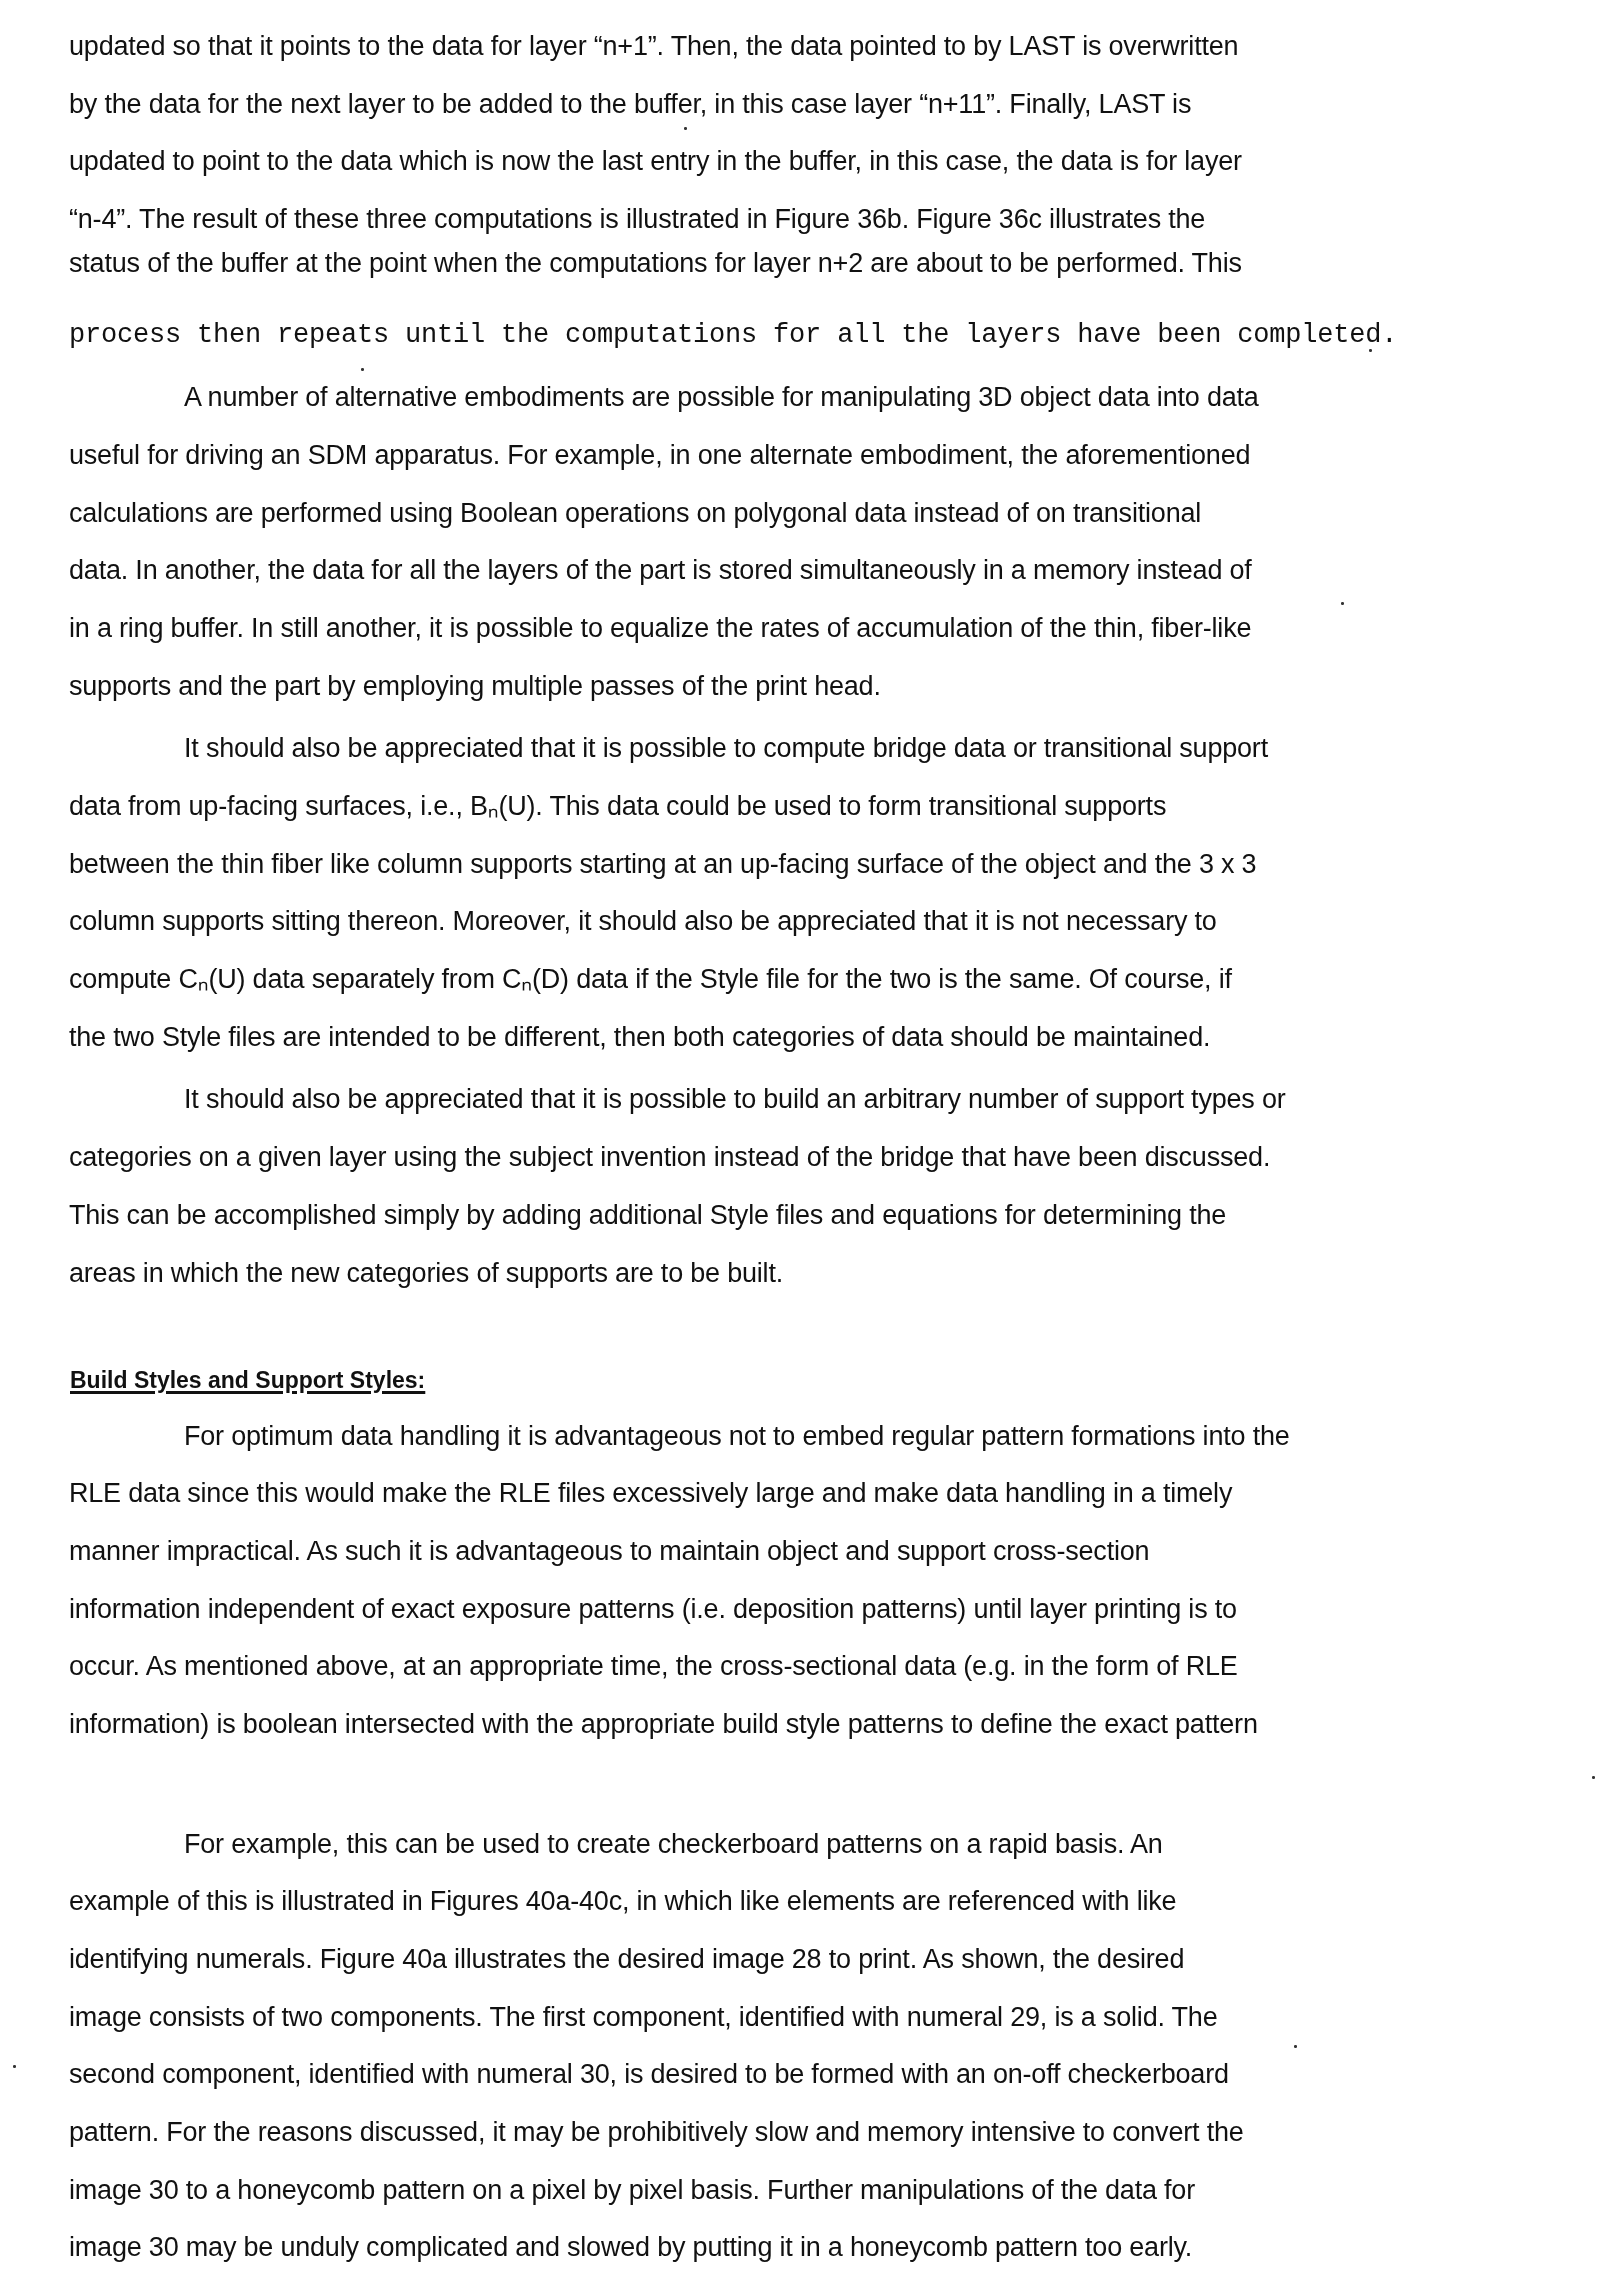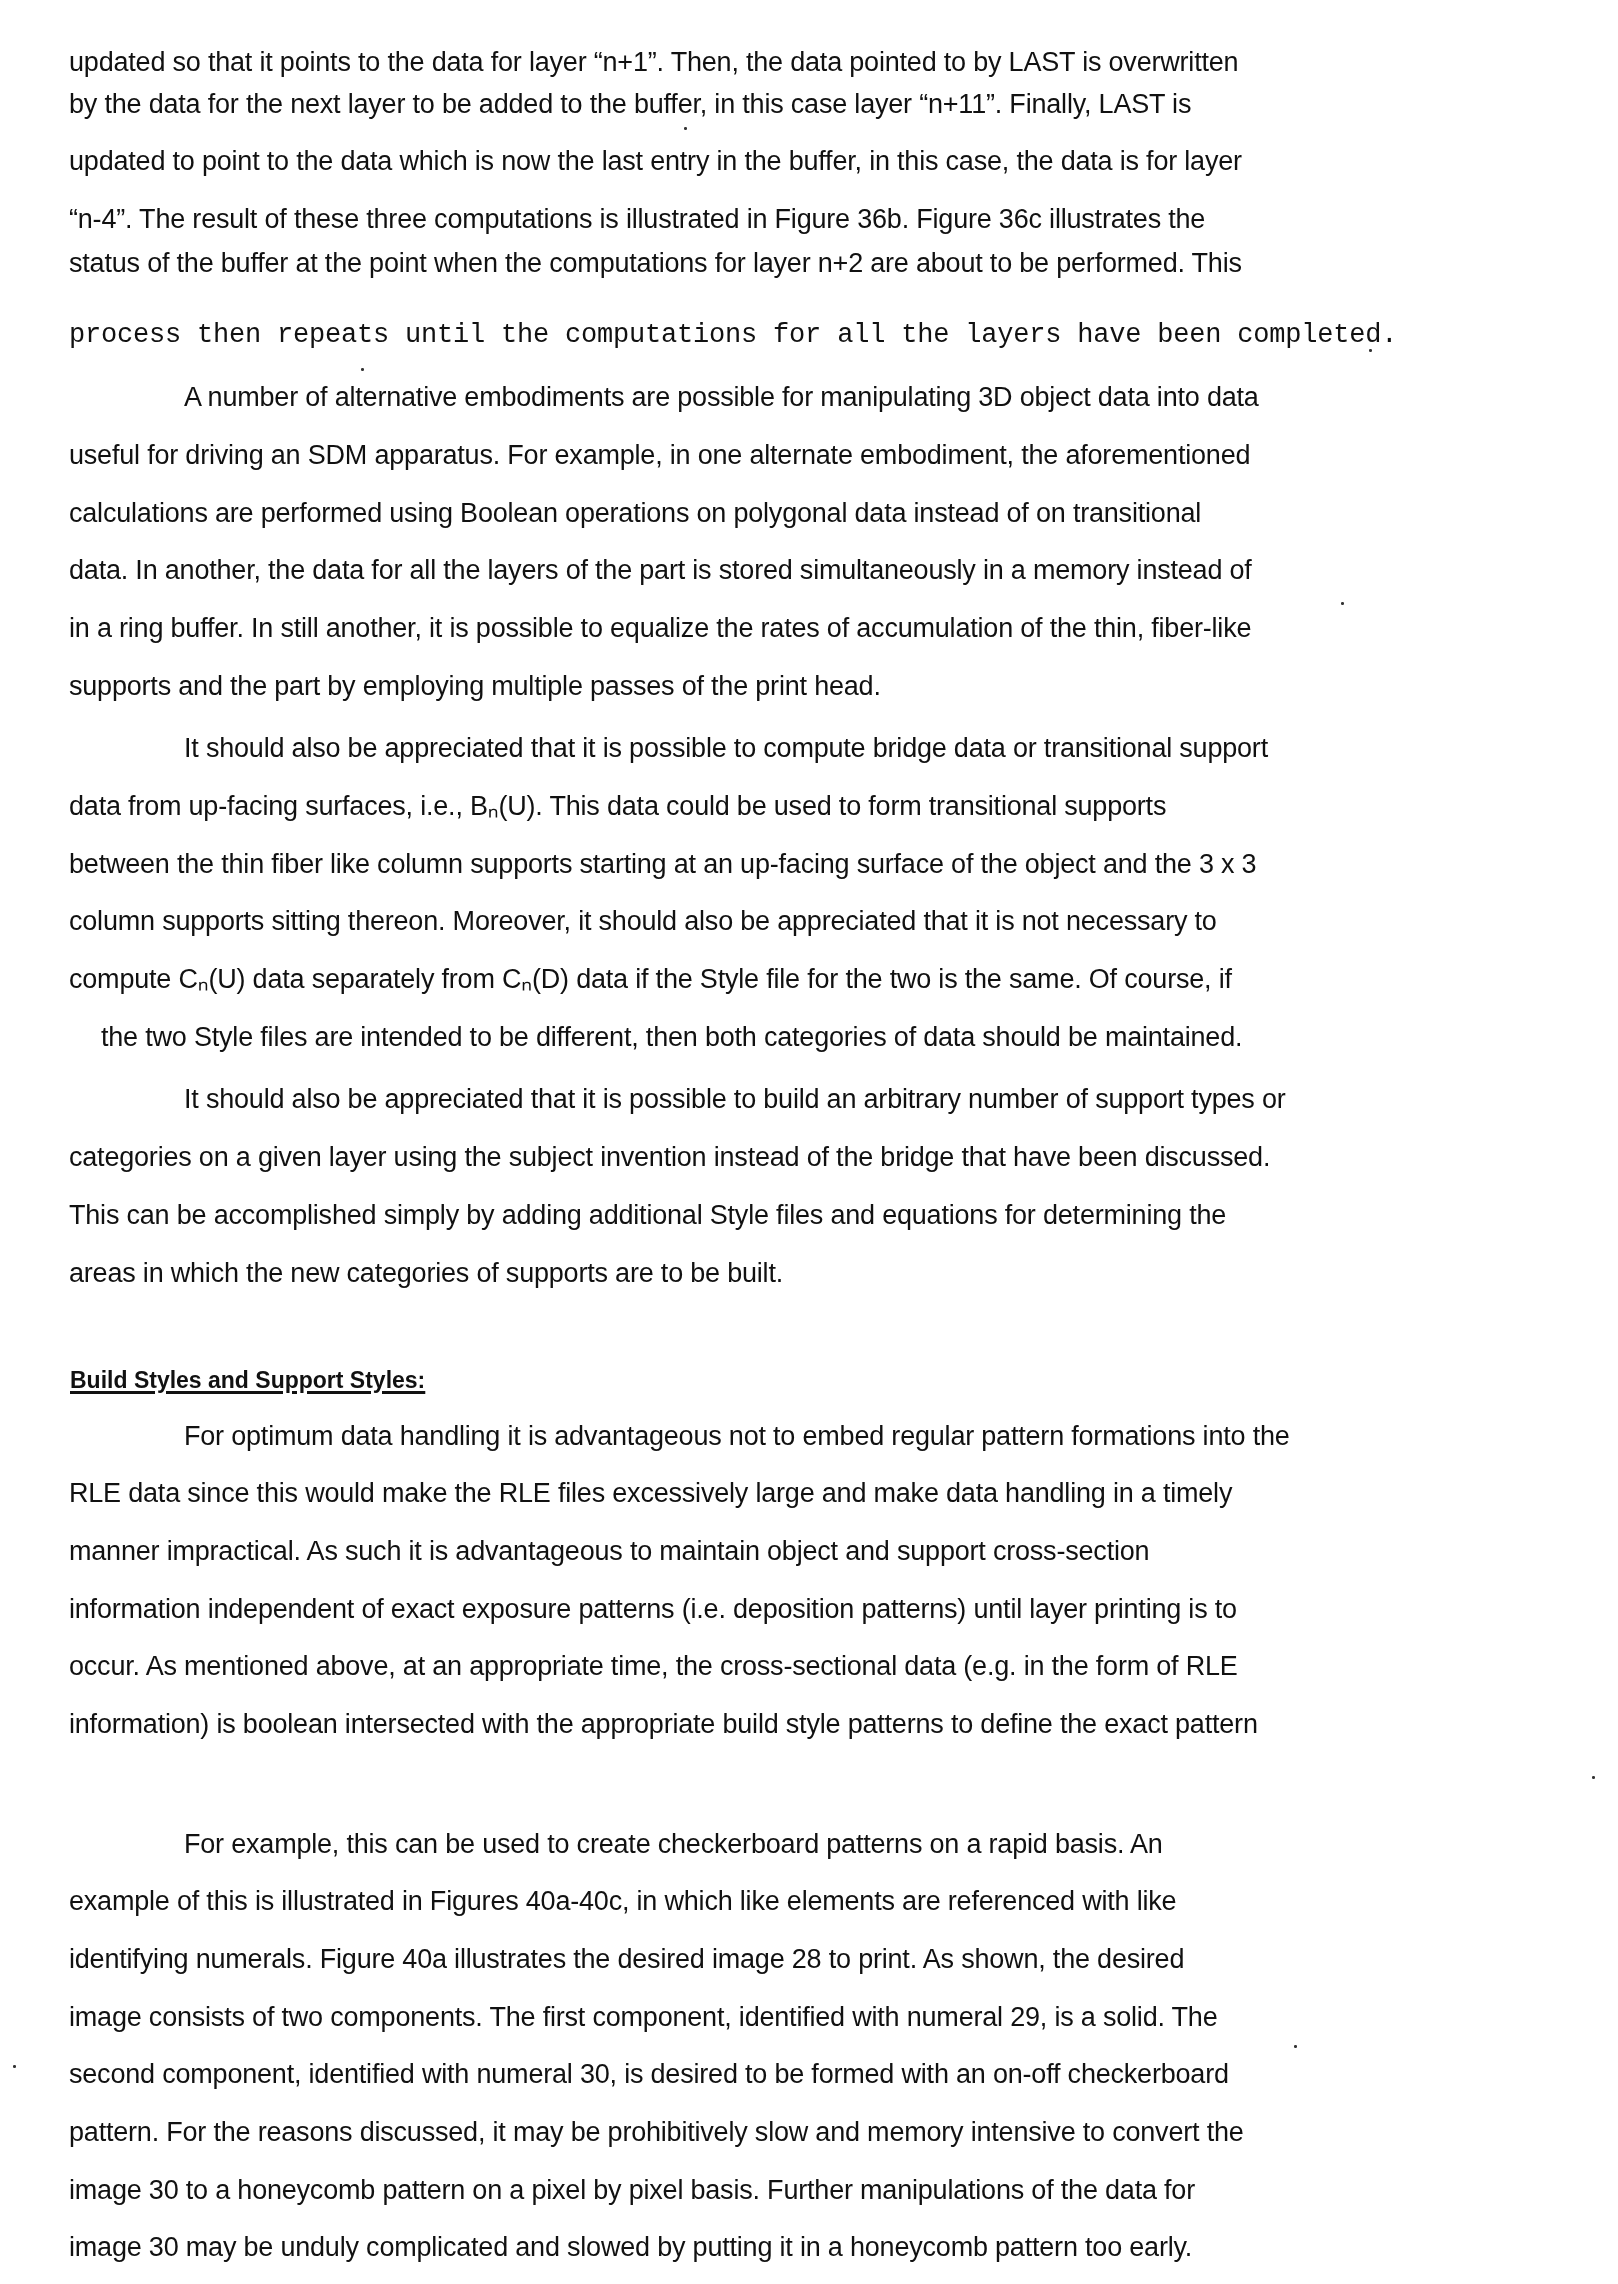--- a/index.html
+++ b/index.html
@@ -54,7 +54,7 @@
 
 <div class="page">
 
-  <div class="line" style="top:46px;text-align:right;">updated so that it points to the data for layer “n+1”.  Then, the data pointed to by LAST is overwritten</div>
+  <div class="line" style="top:30px;text-align:right;">updated so that it points to the data for layer “n+1”.  Then, the data pointed to by LAST is overwritten</div>
   <div class="line" style="top:88px;">by the data for the next layer to be added to the buffer, in this case layer “n+11”.  Finally, LAST is</div>
   <div class="line" style="top:145px;">updated to point to the data which is now the last entry in the buffer, in this case, the data is for layer</div>
   <div class="line" style="top:203px;">“n-4”.  The result of these three computations is illustrated in Figure 36b.  Figure 36c illustrates the</div>

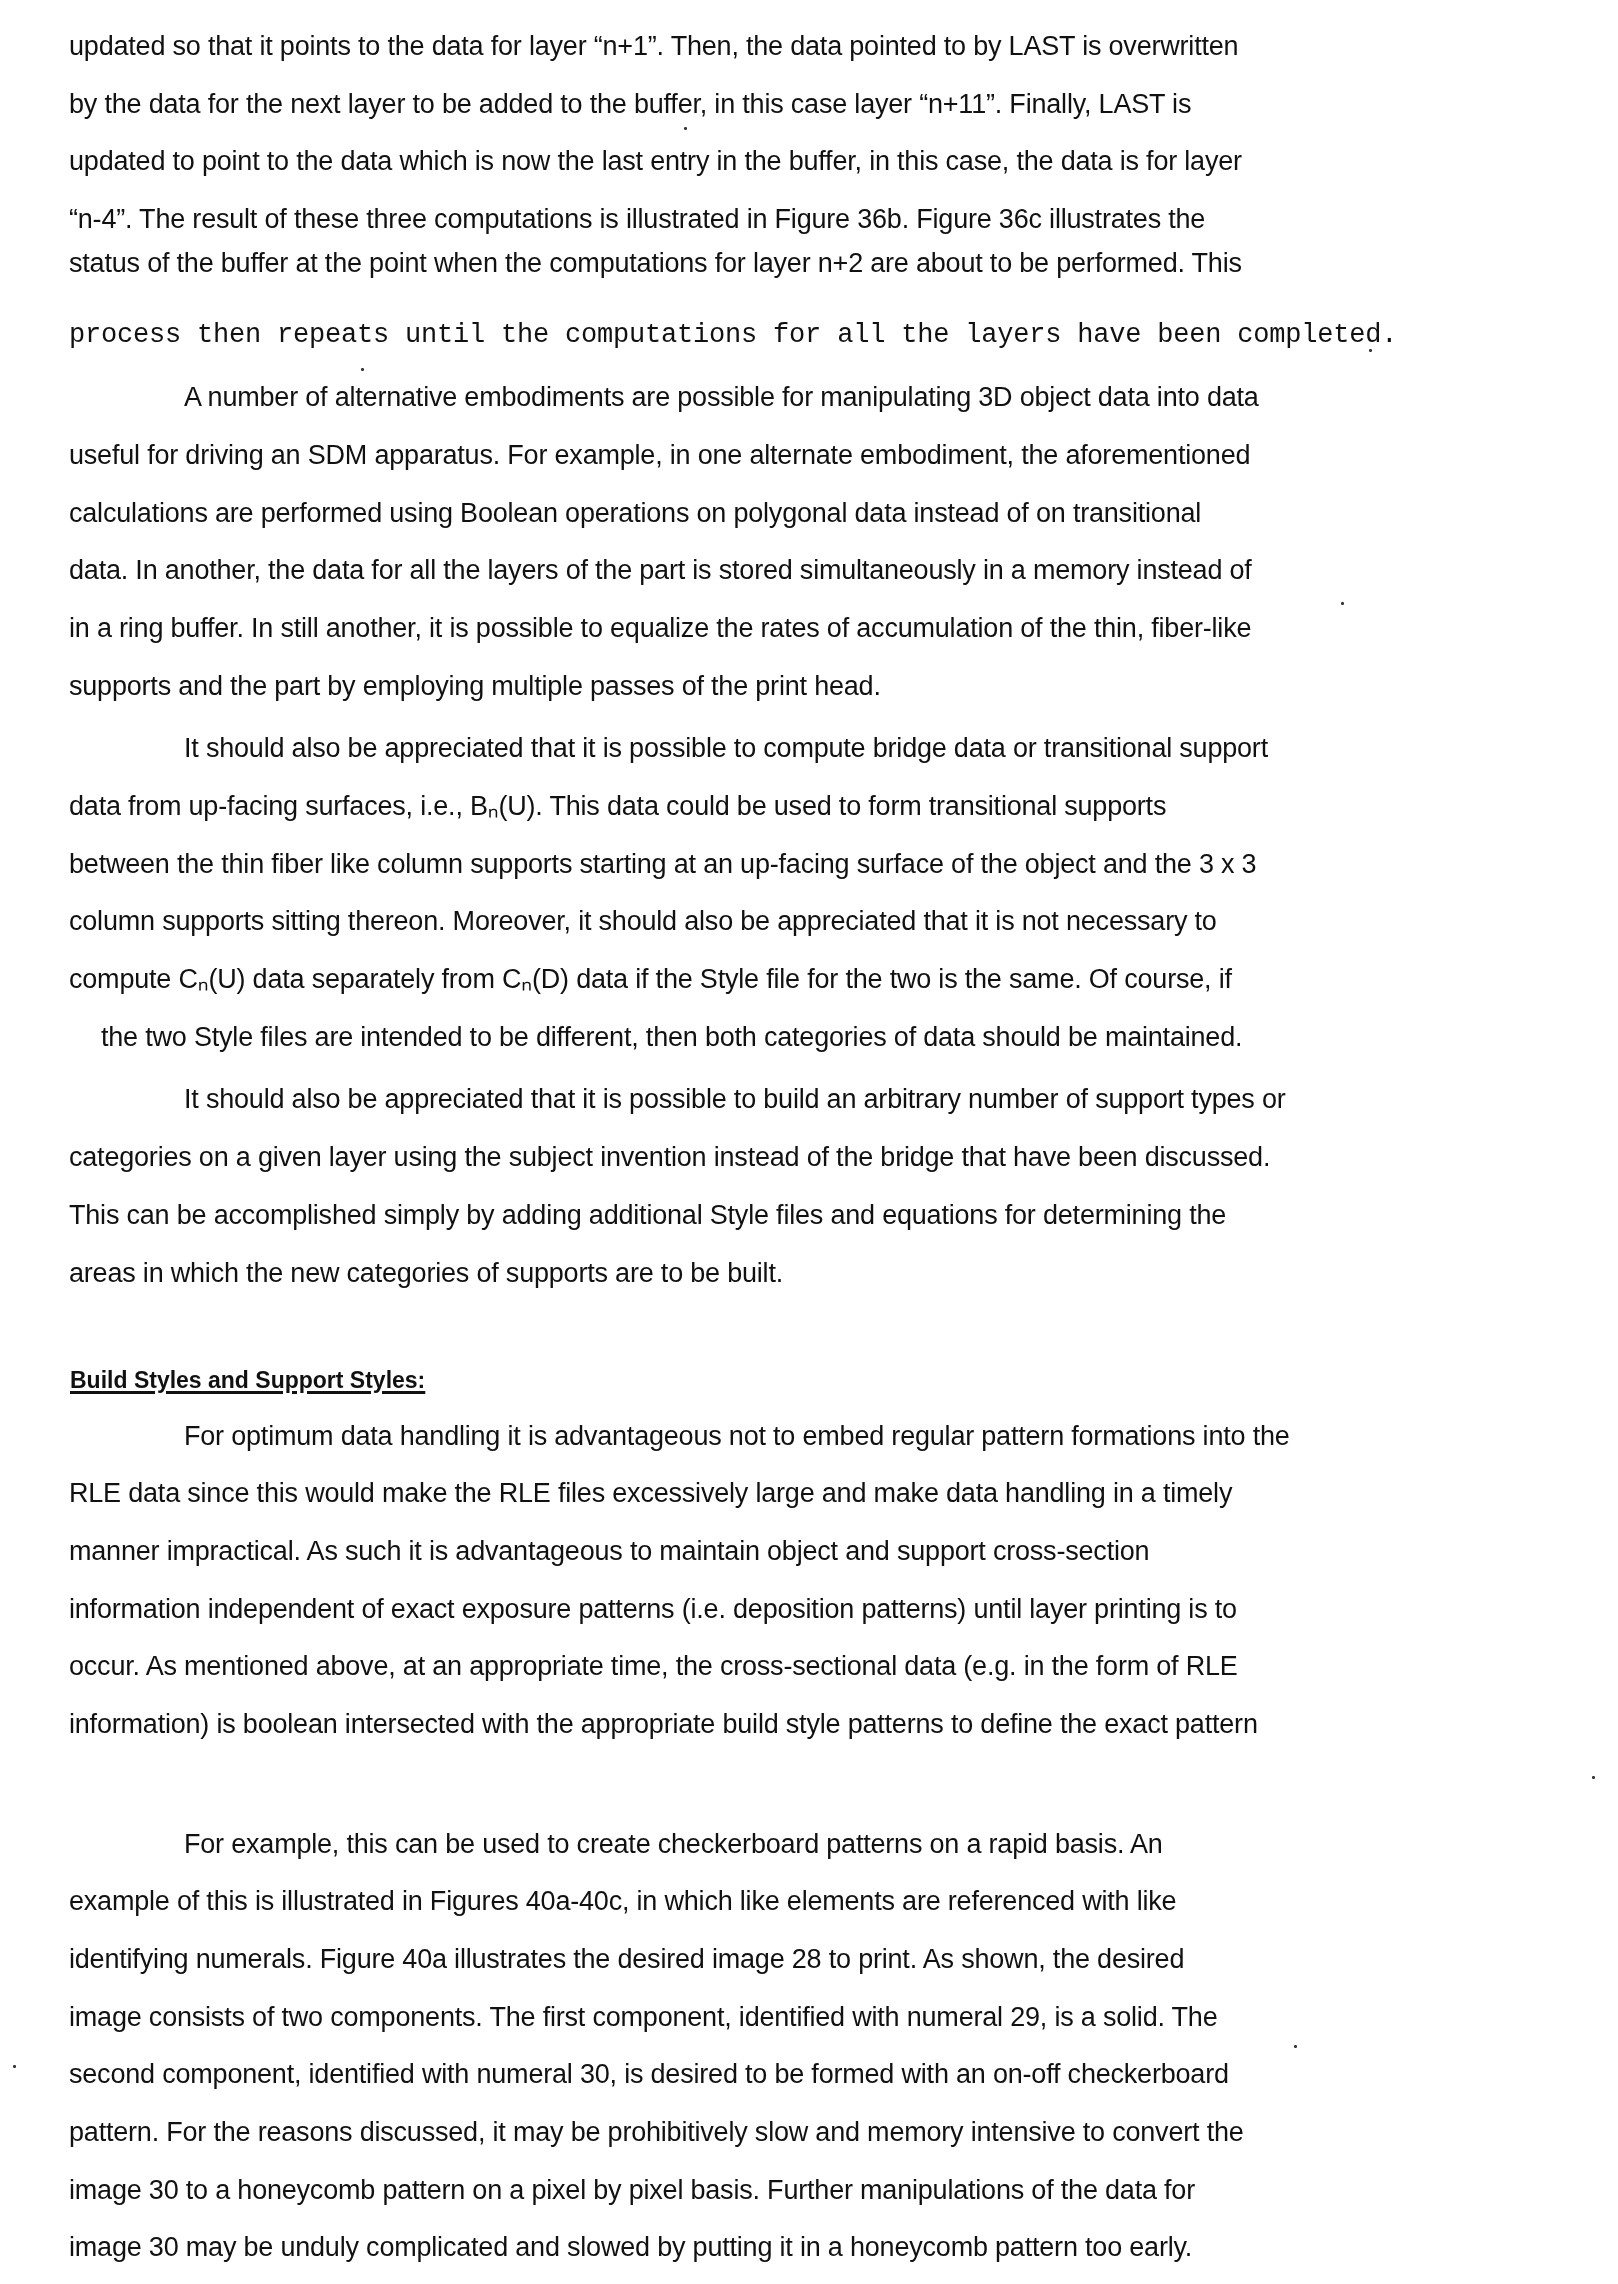--- a/index.html
+++ b/index.html
@@ -73,7 +73,7 @@
   <div class="line" style="top:848px;">between the thin fiber like column supports starting at an up-facing surface of the object and the 3 x 3</div>
   <div class="line" style="top:905px;">column supports sitting thereon.  Moreover, it should also be appreciated that it is not necessary to</div>
   <div class="line" style="top:963px;">compute Cₙ(U) data separately from Cₙ(D) data if the Style file for the two is the same.  Of course, if</div>
-  <div class="line" style="top:1021px;margin-left:32px;">the two Style files are intended to be different, then both categories of data should be maintained.</div>
+  <div class="line" style="top:1021px;">the two Style files are intended to be different, then both categories of data should be maintained.</div>
 
   <div class="line indent" style="top:1083px;">It should also be appreciated that it is possible to build an arbitrary number of support types or</div>
   <div class="line" style="top:1141px;">categories on a given layer using the subject invention instead of the bridge that have been discussed.</div>

